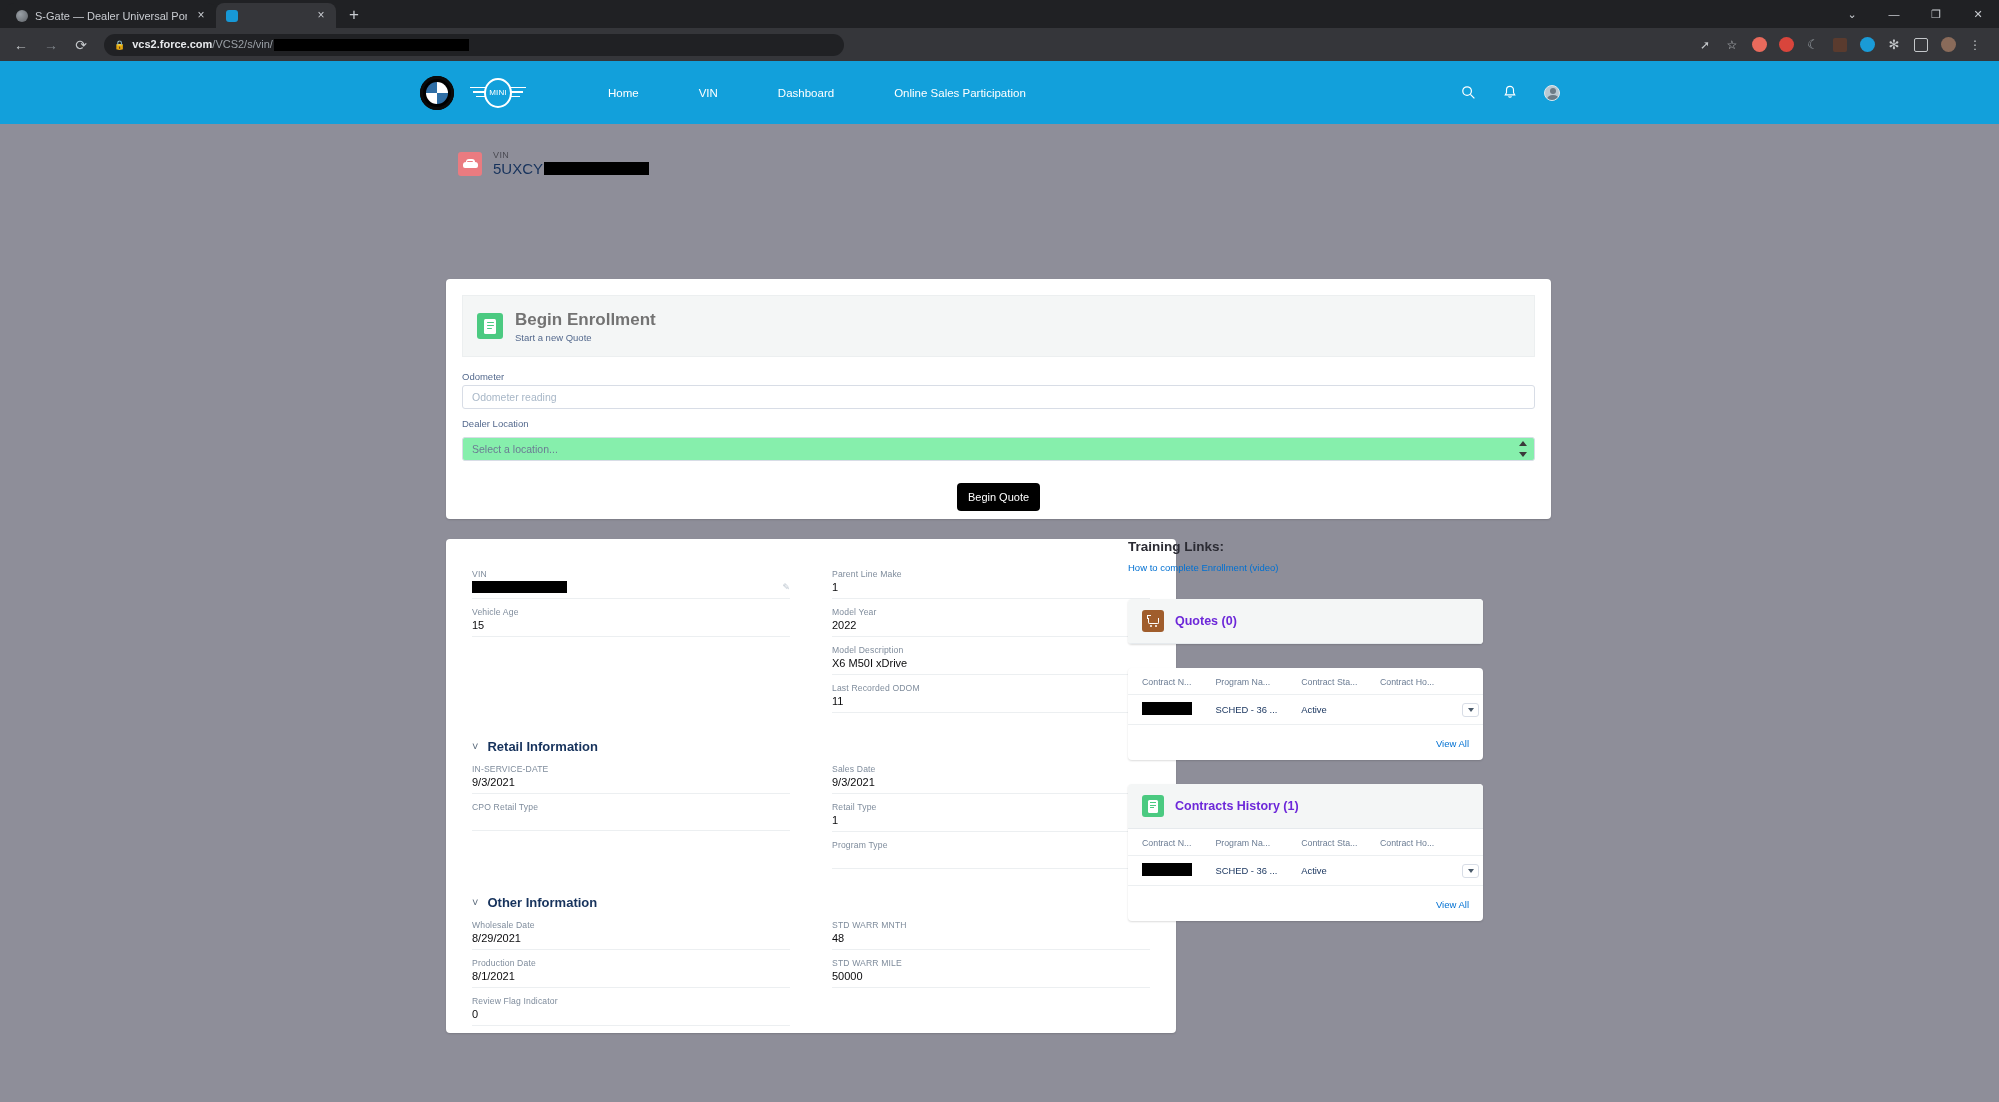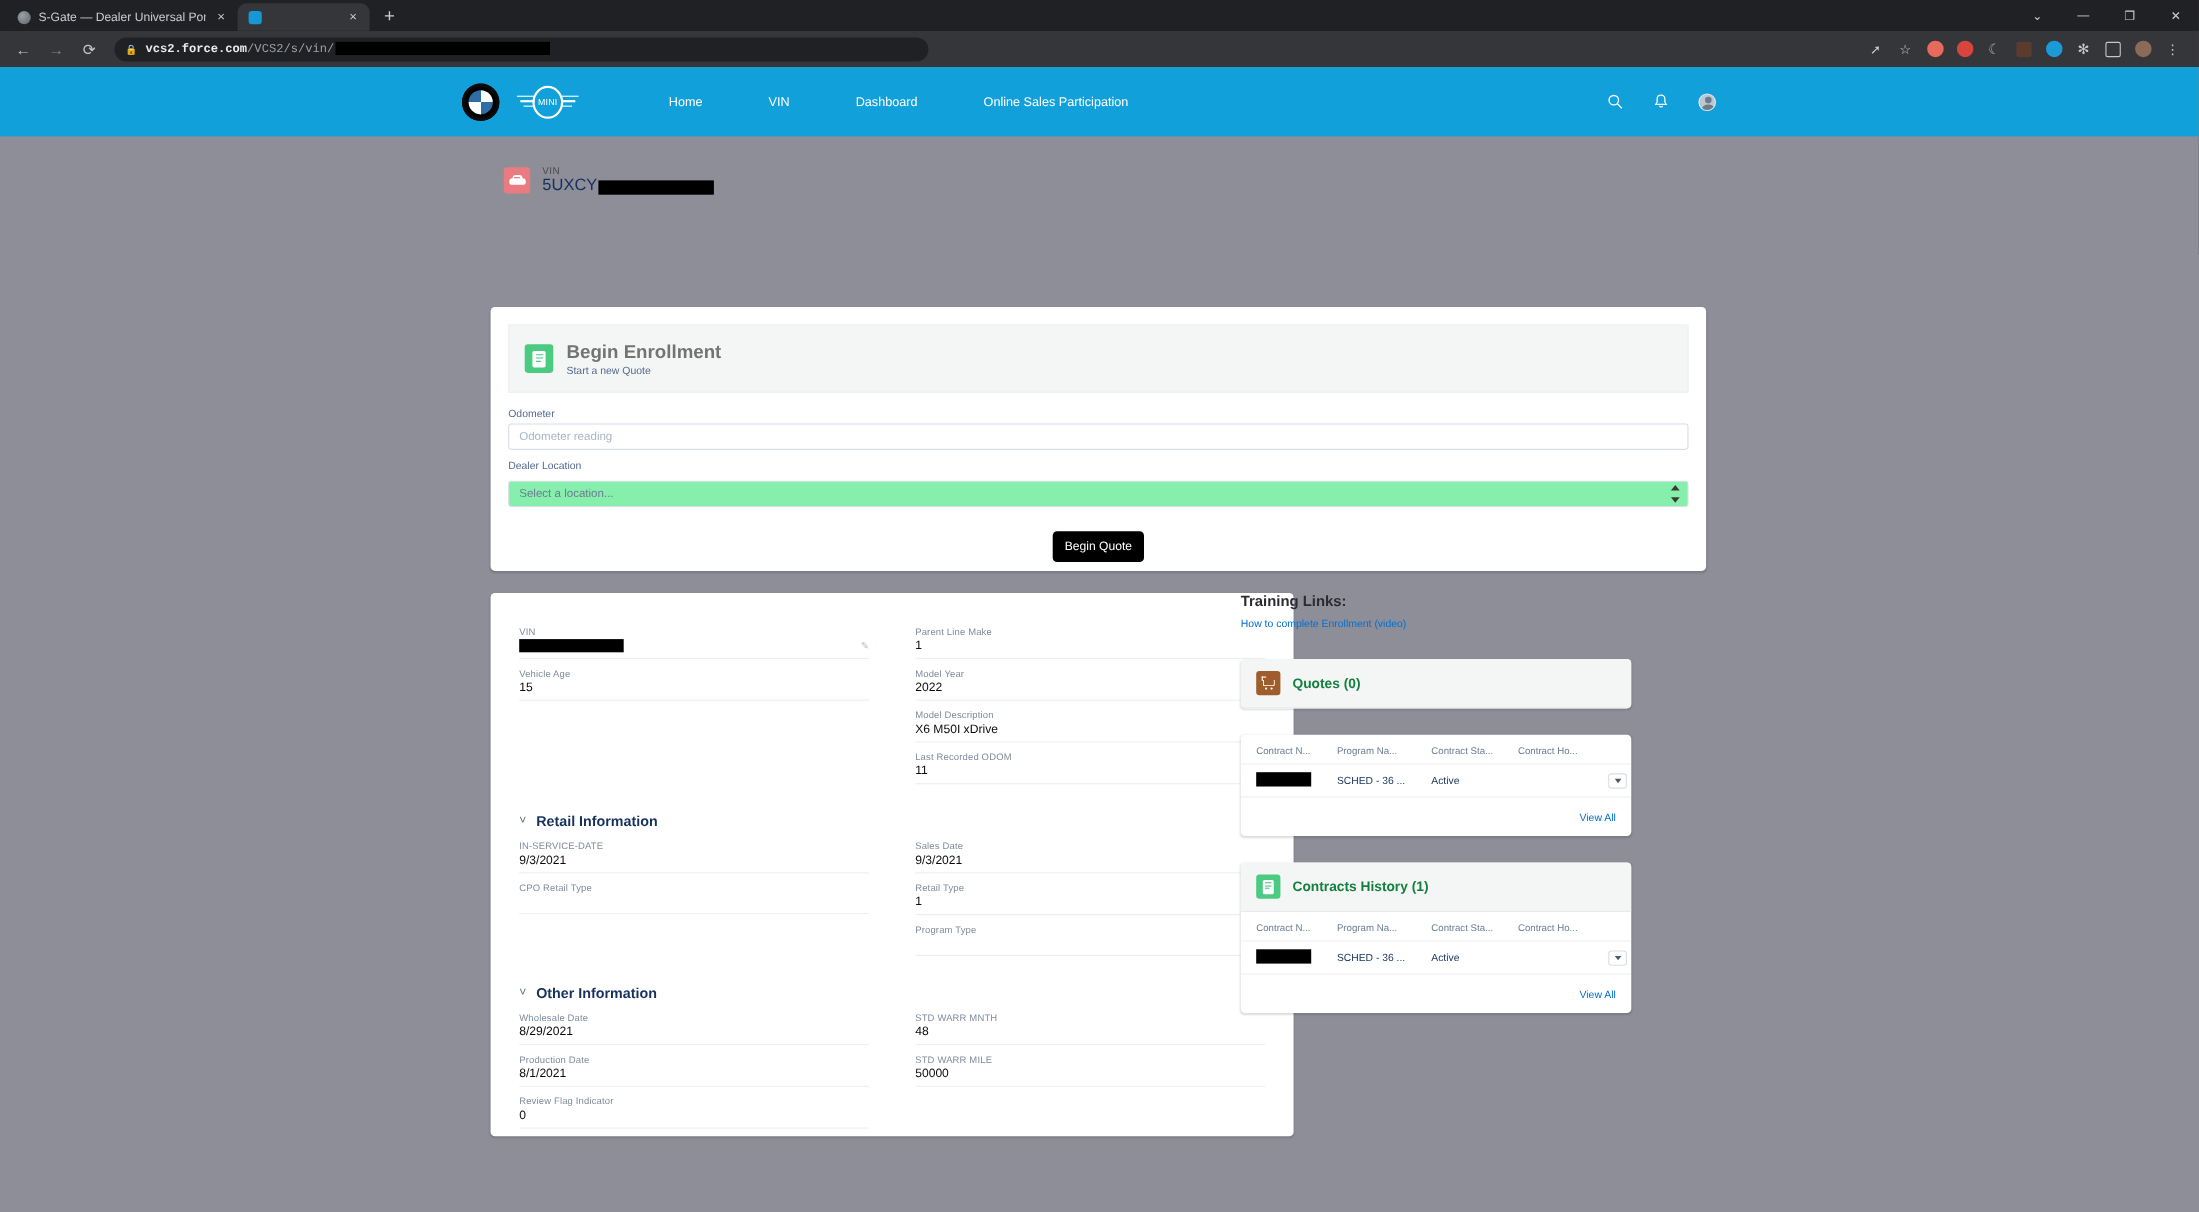--- a/index.html
+++ b/index.html
@@ -69,7 +69,7 @@
     margin-left: 6px; overflow: hidden;
   }
   .lock-icon { font-size: 9px; color: #9aa0a6; }
-  .url-text { font-size: 11px; color: #e8eaed; white-space: nowrap; font-family: Liberation Mono, monospace; }
+  .url-text { font-size: 11px; color: #e8eaed; white-space: nowrap; }
   .url-text .dim { color: #9aa0a6; }
   .url-redact {
     display: inline-block; width: 195px; height: 12px;

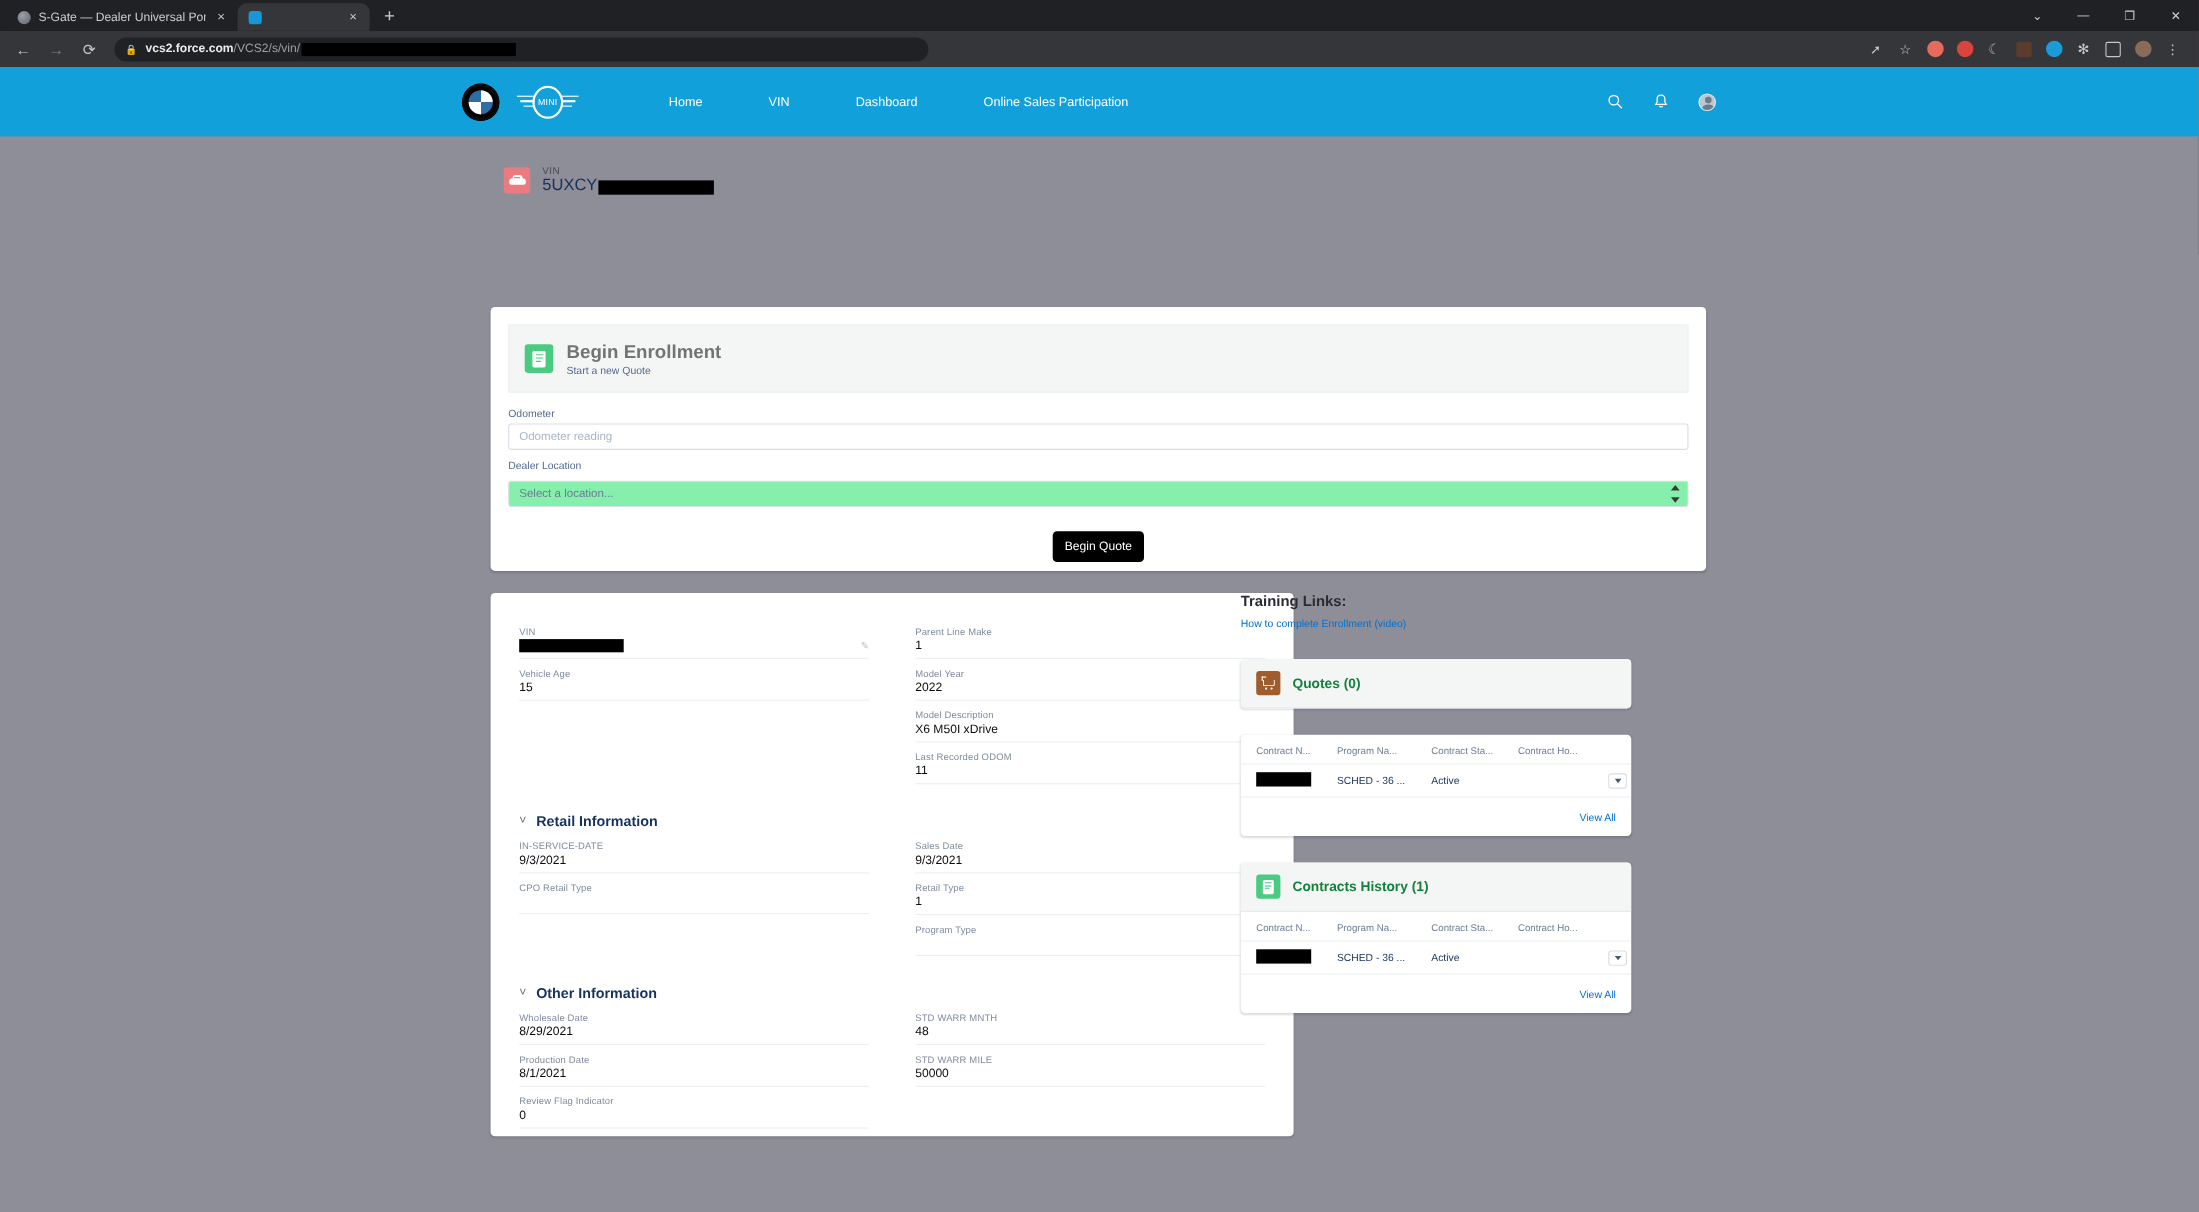--- a/index.html
+++ b/index.html
@@ -170,7 +170,7 @@
     background: #ea7b80; border-radius: 1px;
   }
   .rec-label { font-size: 9px; color: #4a4a52; letter-spacing: .4px; }
-  .rec-value { font-size: 15px; color: #16325c; display: flex; align-items: flex-end; }
+  .rec-value { font-size: 15px; color: #16325c; display: flex; align-items: center; }
   .rec-redact {
     display: inline-block; width: 105px; height: 13px; background: #000; margin-left: 1px;
   }

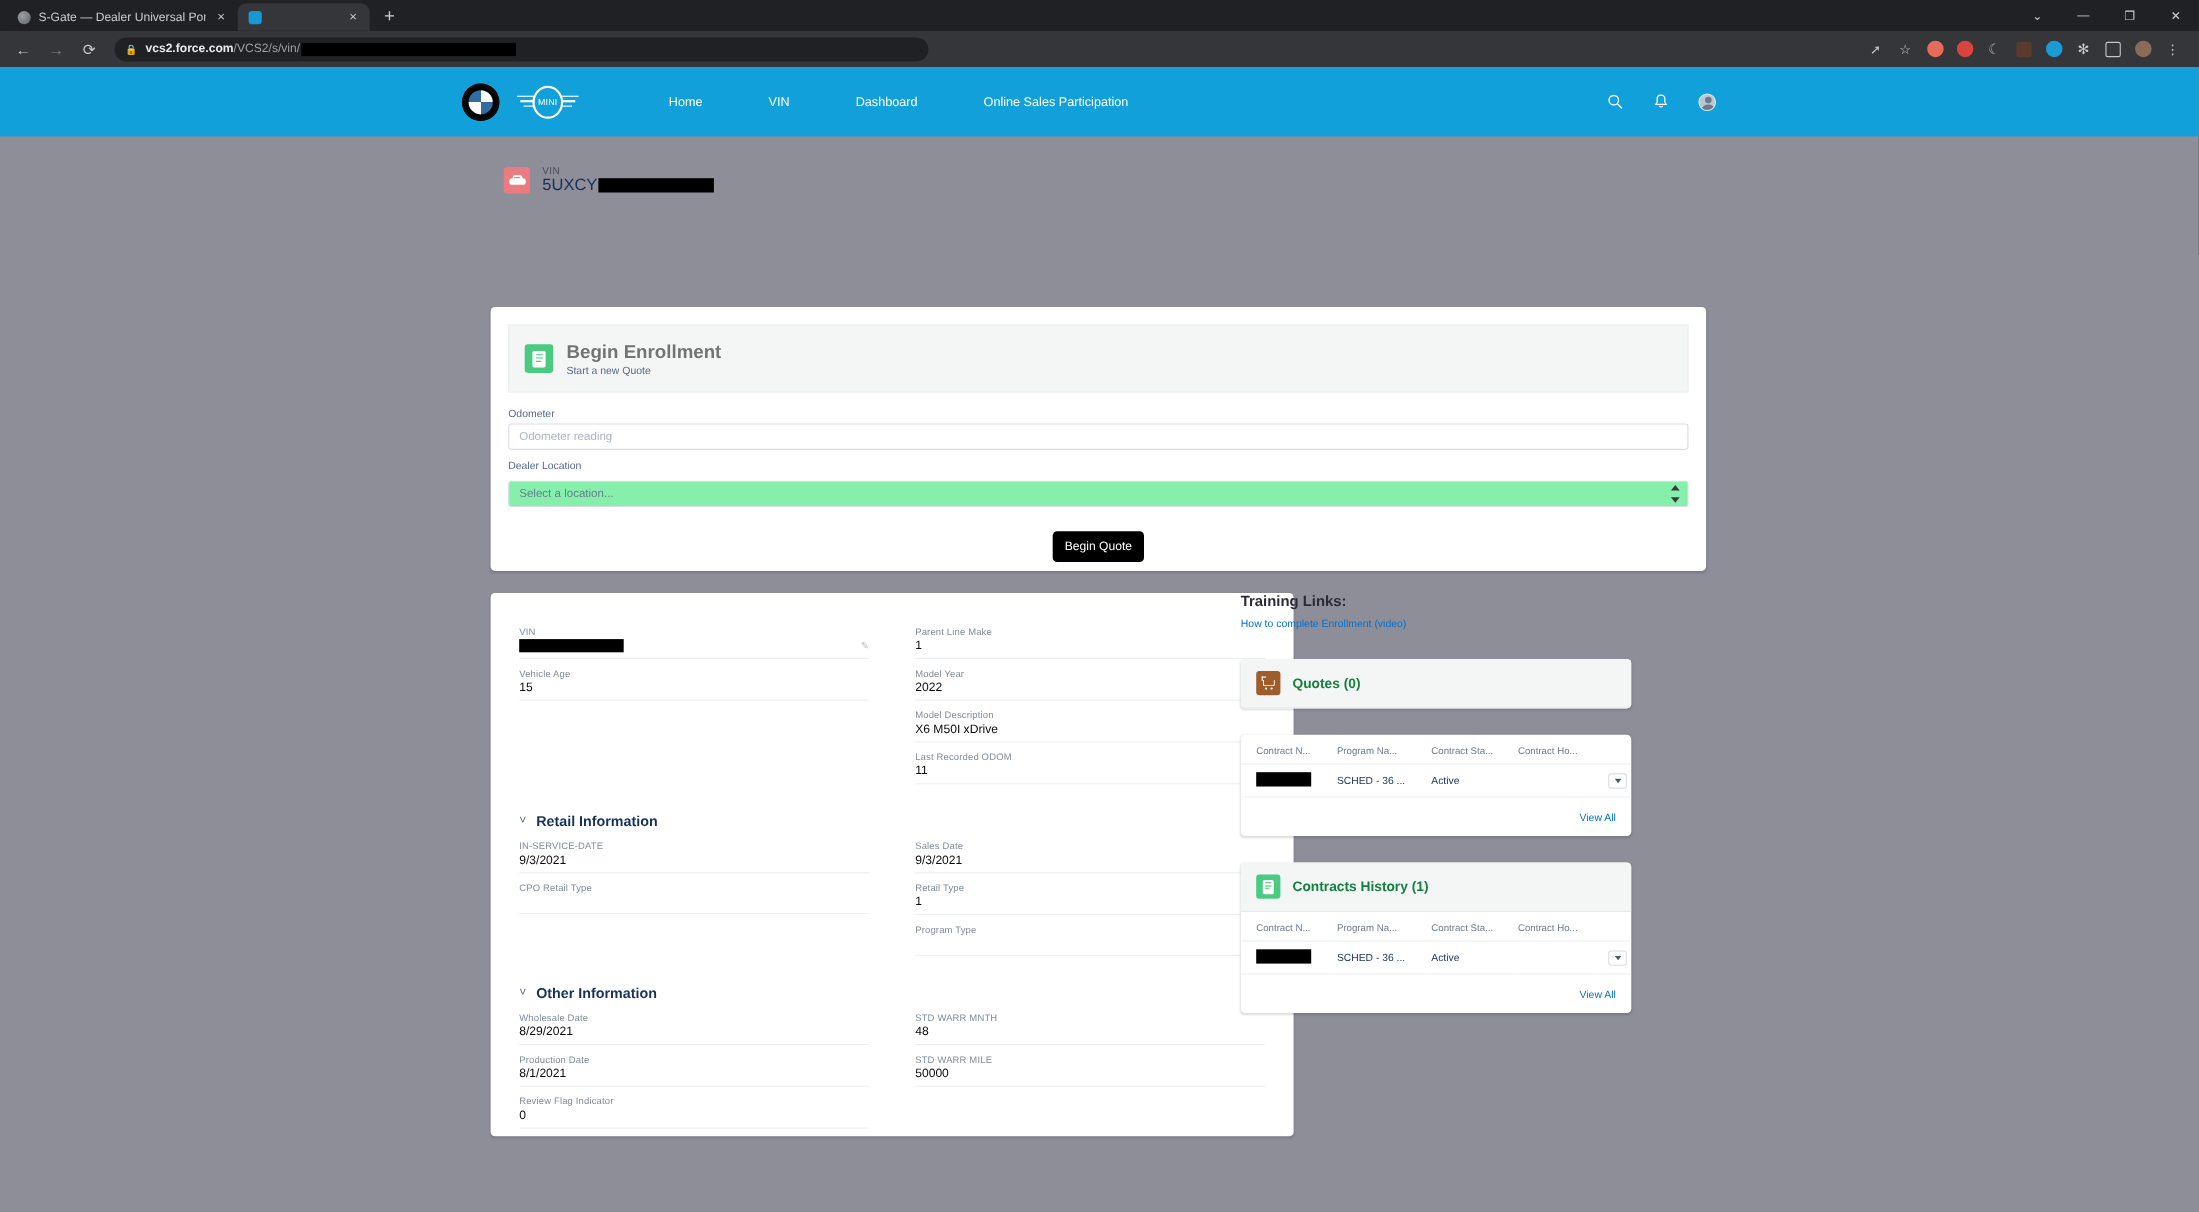--- a/index.html
+++ b/index.html
@@ -290,7 +290,7 @@
   .side-doc-glyph i:nth-child(1){top:2.5px;width:6px}
   .side-doc-glyph i:nth-child(2){top:5px;width:6px}
   .side-doc-glyph i:nth-child(3){top:7.5px;width:4px}
-  .side-title { font-size: 12.5px; color: #15803d; font-weight: bold; }
+  .side-title { font-size: 12.5px; color: #6d28d9; font-weight: bold; }
 
   .mini-table { width: 100%; border-collapse: collapse; }
   .mini-table th {

